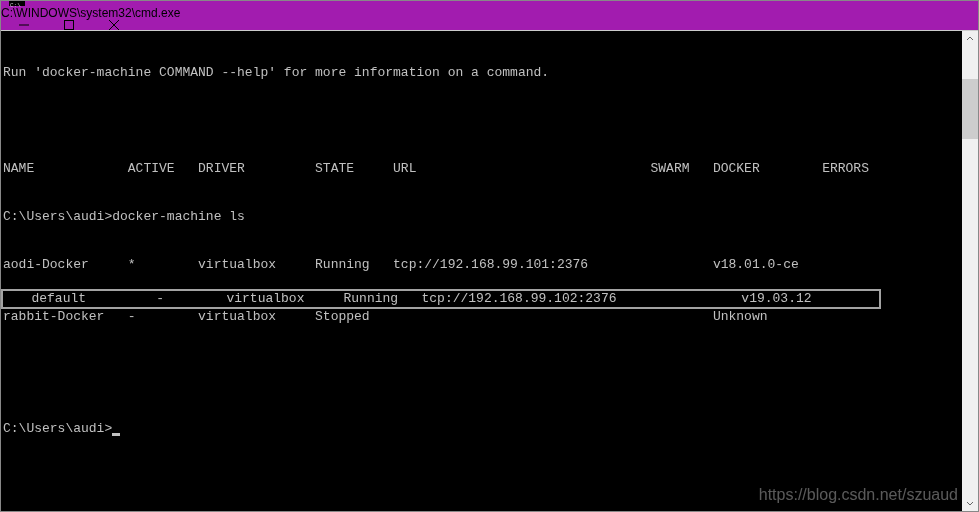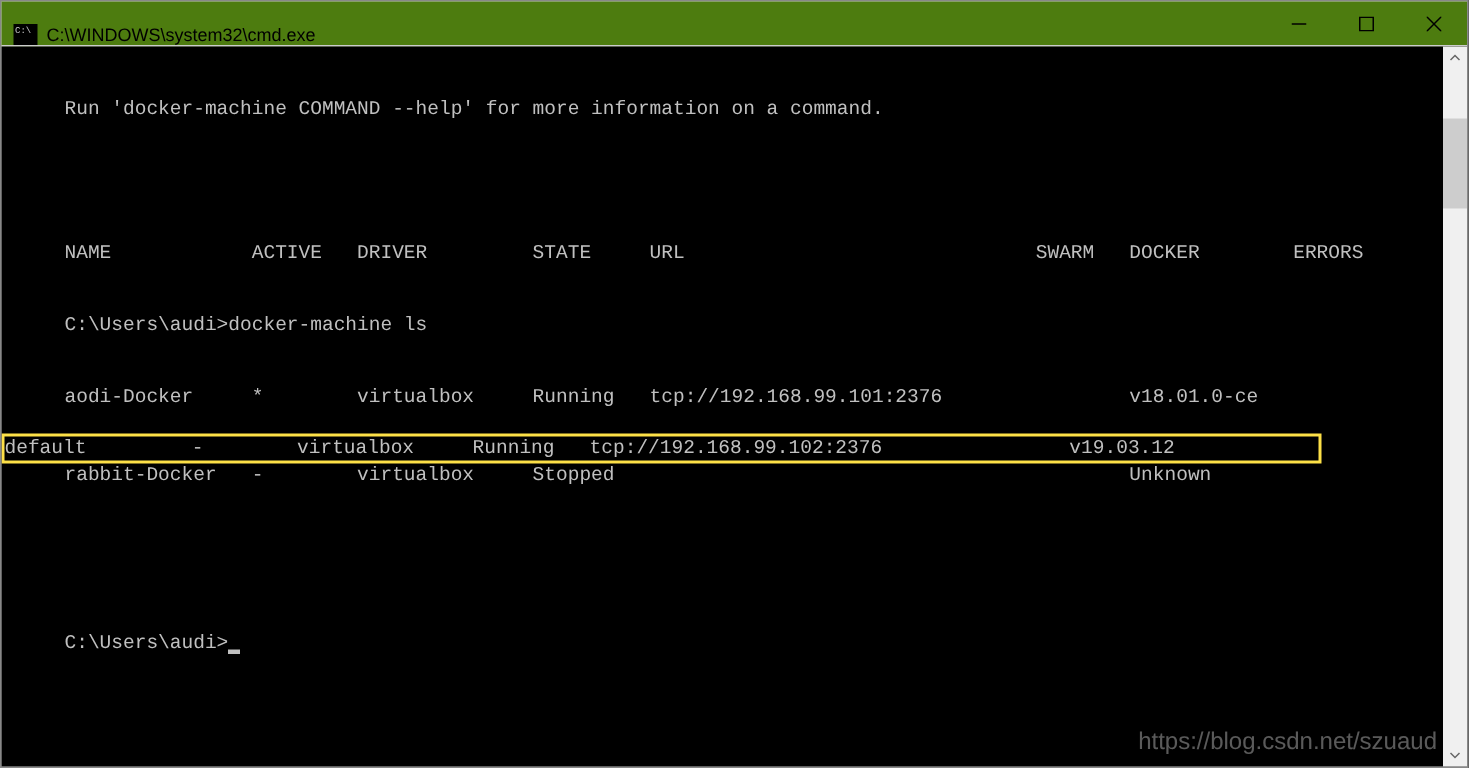--- a/index.html
+++ b/index.html
@@ -20,10 +20,11 @@
 }
 .titlebar {
   height: 30px;
-  background: #4d7c0f;
+  background: #a21caf;
   display: flex;
-  align-items: flex-end;
+  align-items: flex-start;
   border-bottom: 1px solid #ccc;
+  flex-direction: column;
 }
 .app-icon {
   width: 16px;

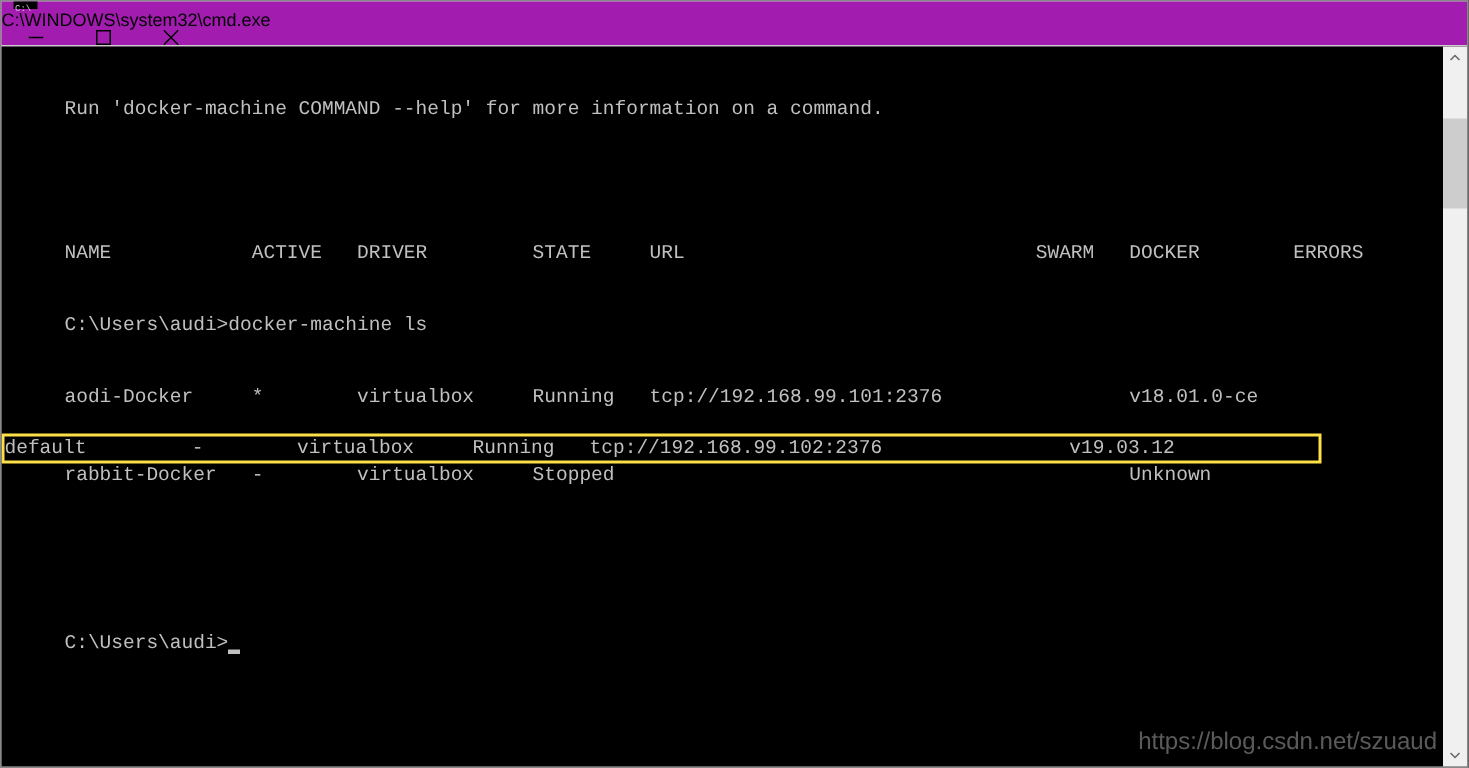--- a/index.html
+++ b/index.html
@@ -99,7 +99,7 @@
   background: #cdcdcd;
   margin-top: 0;
 }
-.row { display: block; margin-left: 40px; }
+.row { display: block; }
 .highlight-box {
   border: 2px solid #fde047;
   margin-left: -2px;

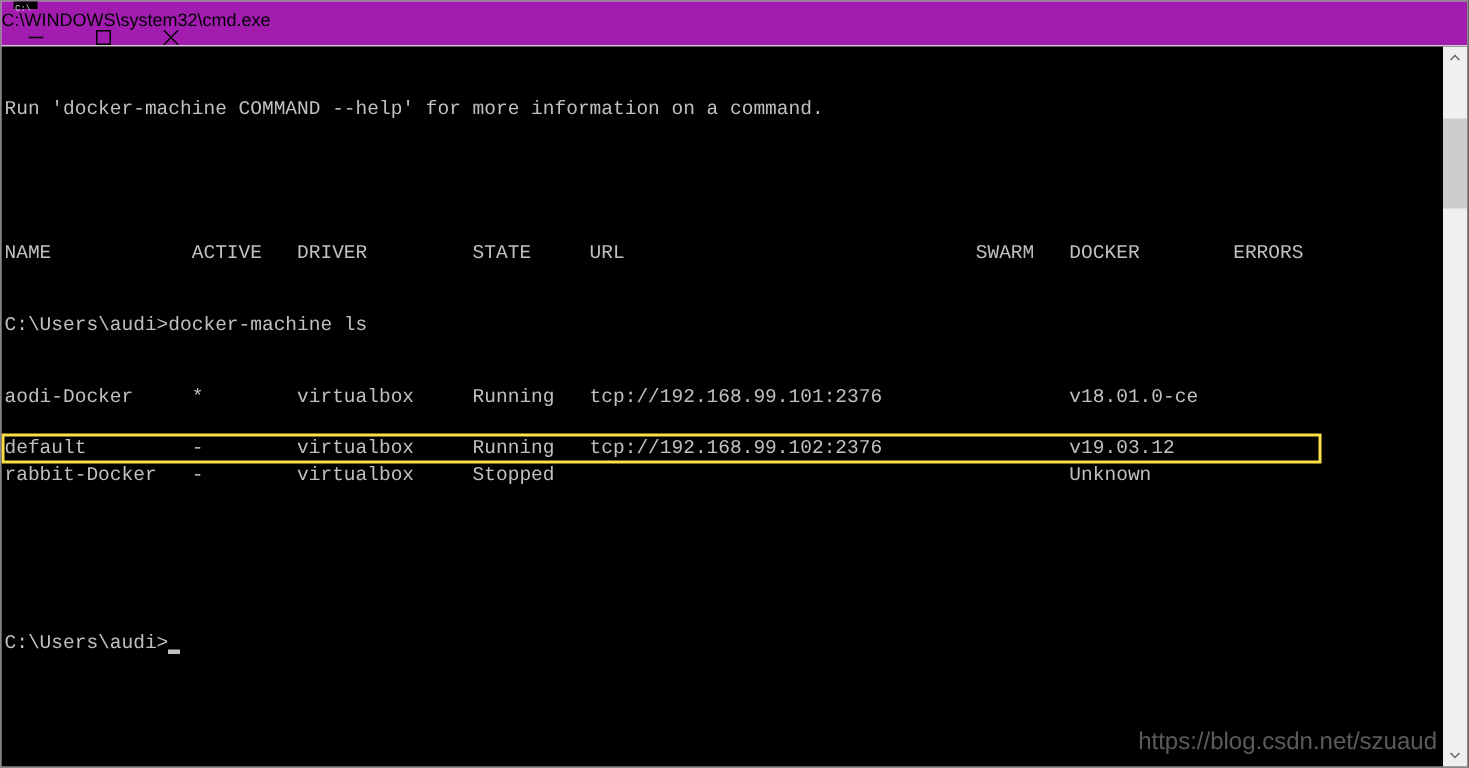--- a/index.html
+++ b/index.html
@@ -101,9 +101,10 @@
 }
 .row { display: block; }
 .highlight-box {
-  border: 2px solid #fde047;
+  border: 2px solid #a3a3a3;
   margin-left: -2px;
   padding-left: 0;
+  text-align: center;
 }
 .cursor {
   display: inline-block;

